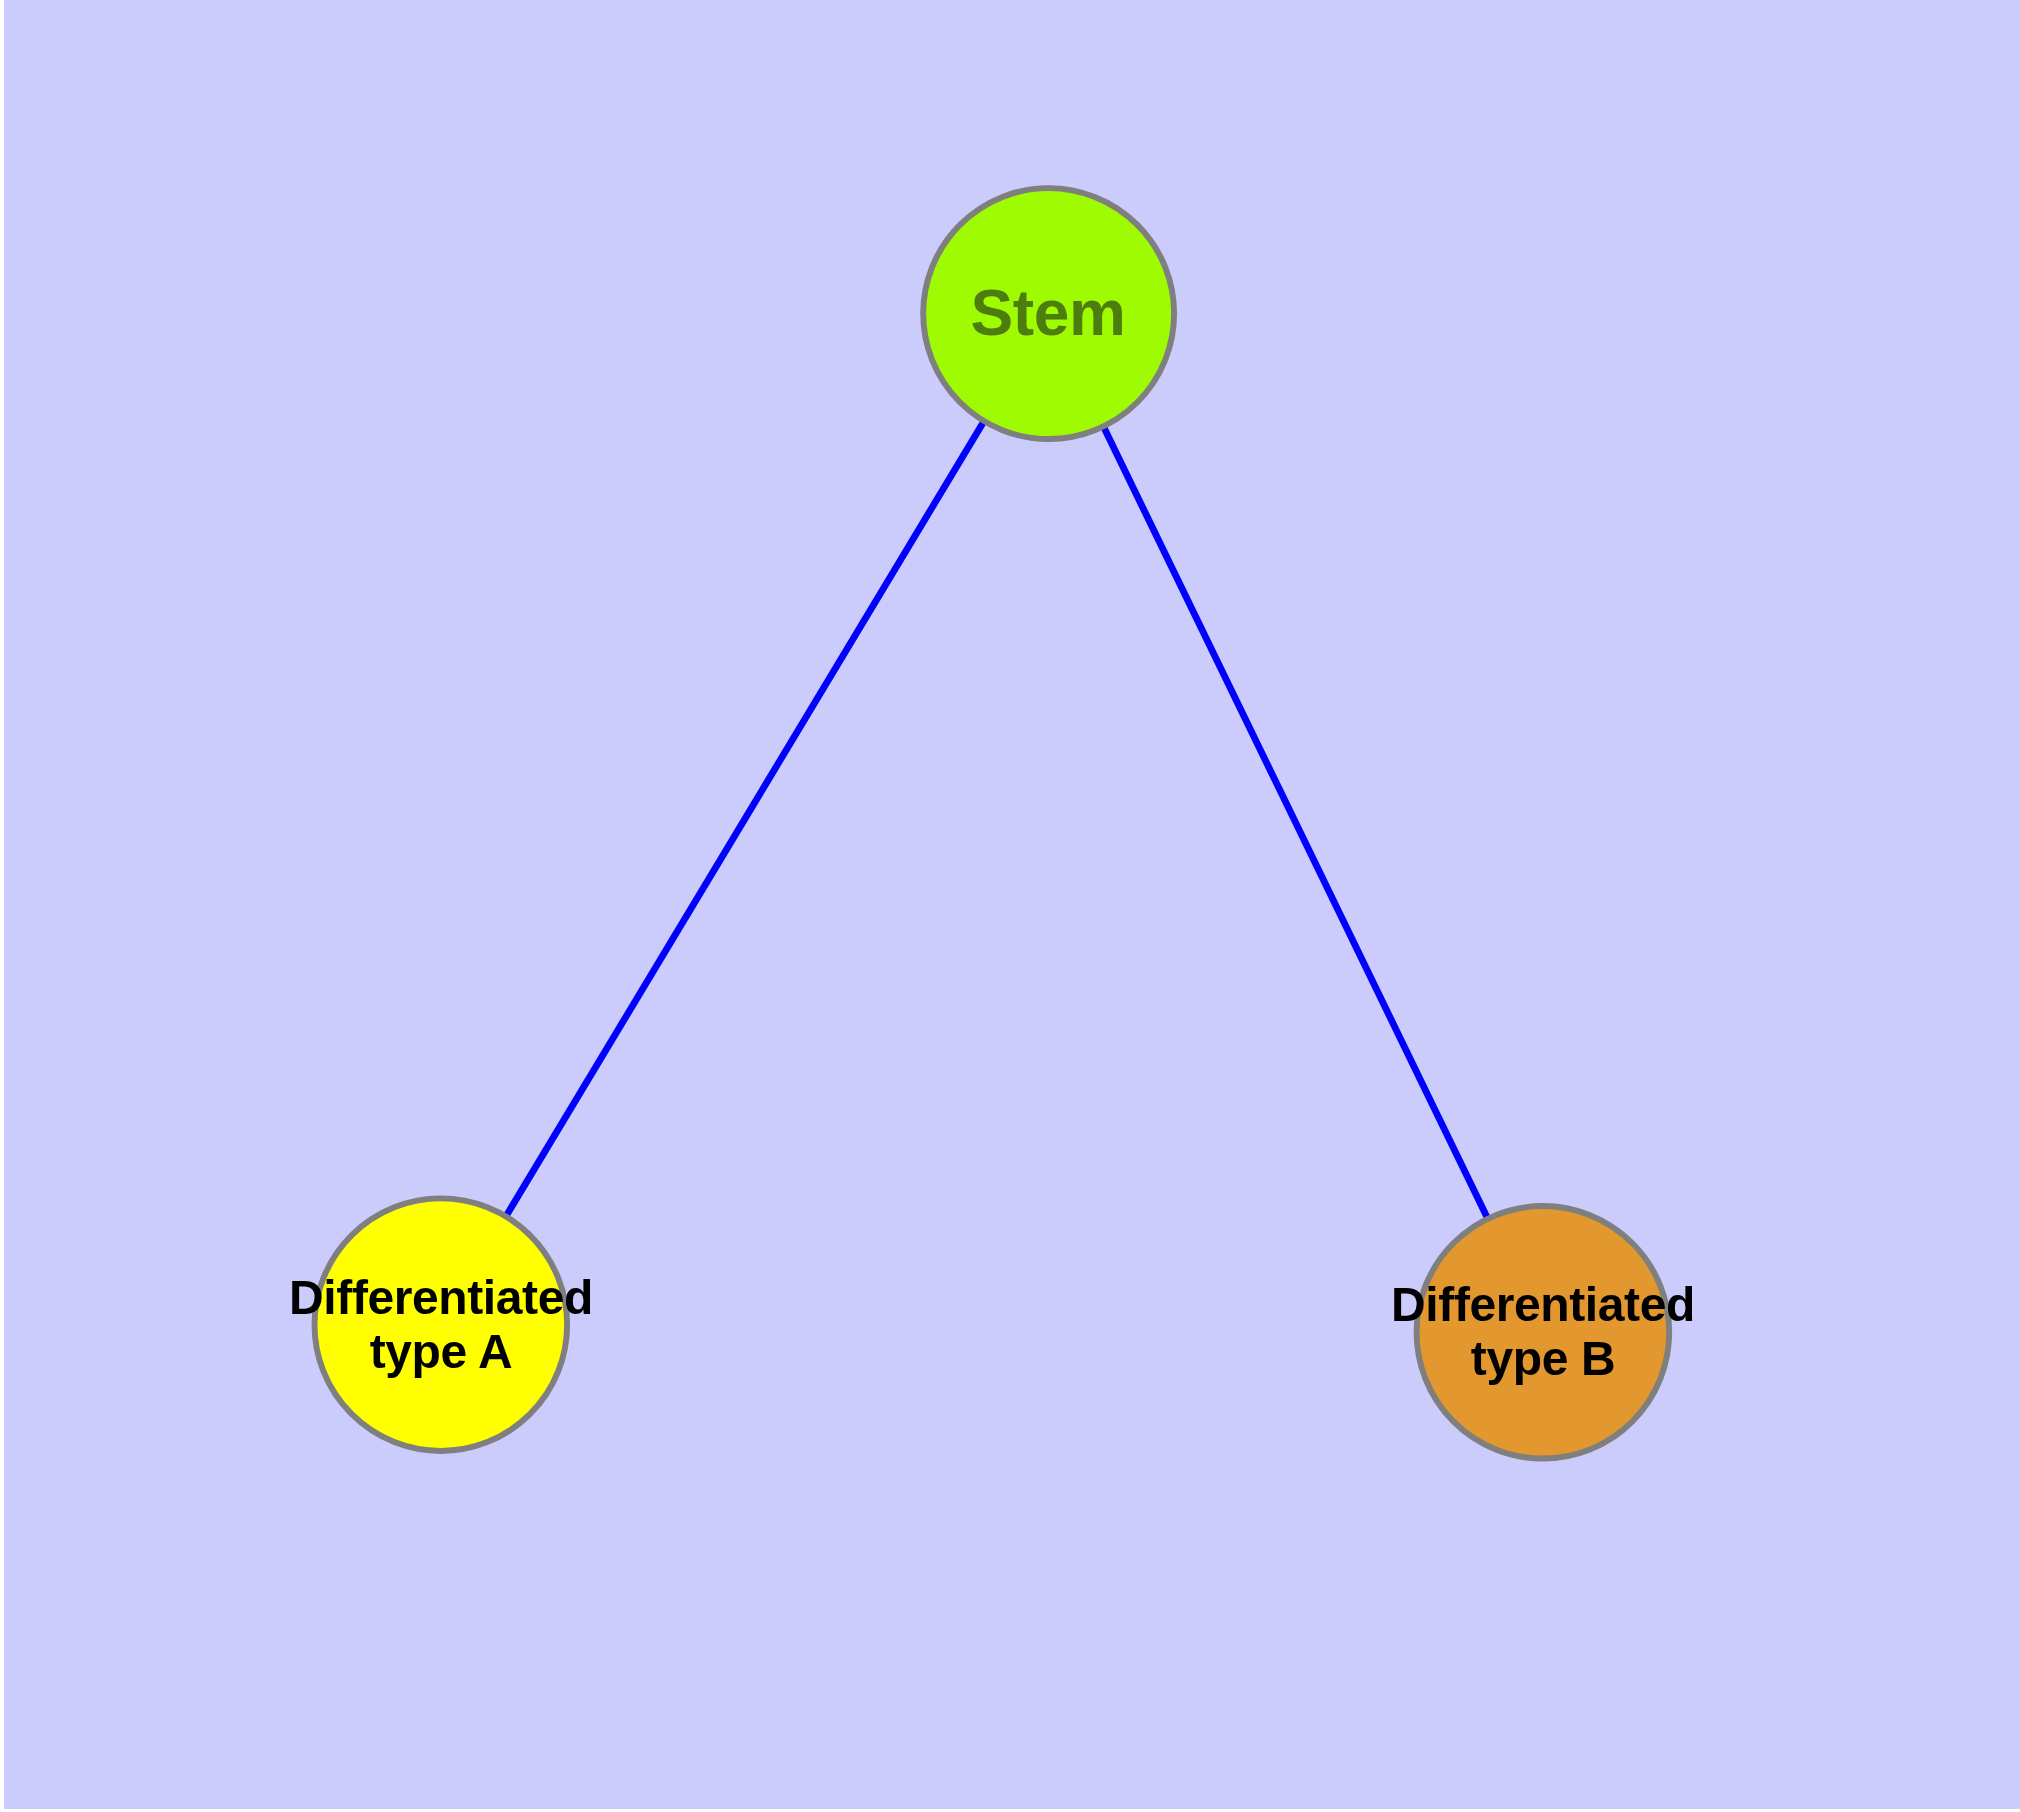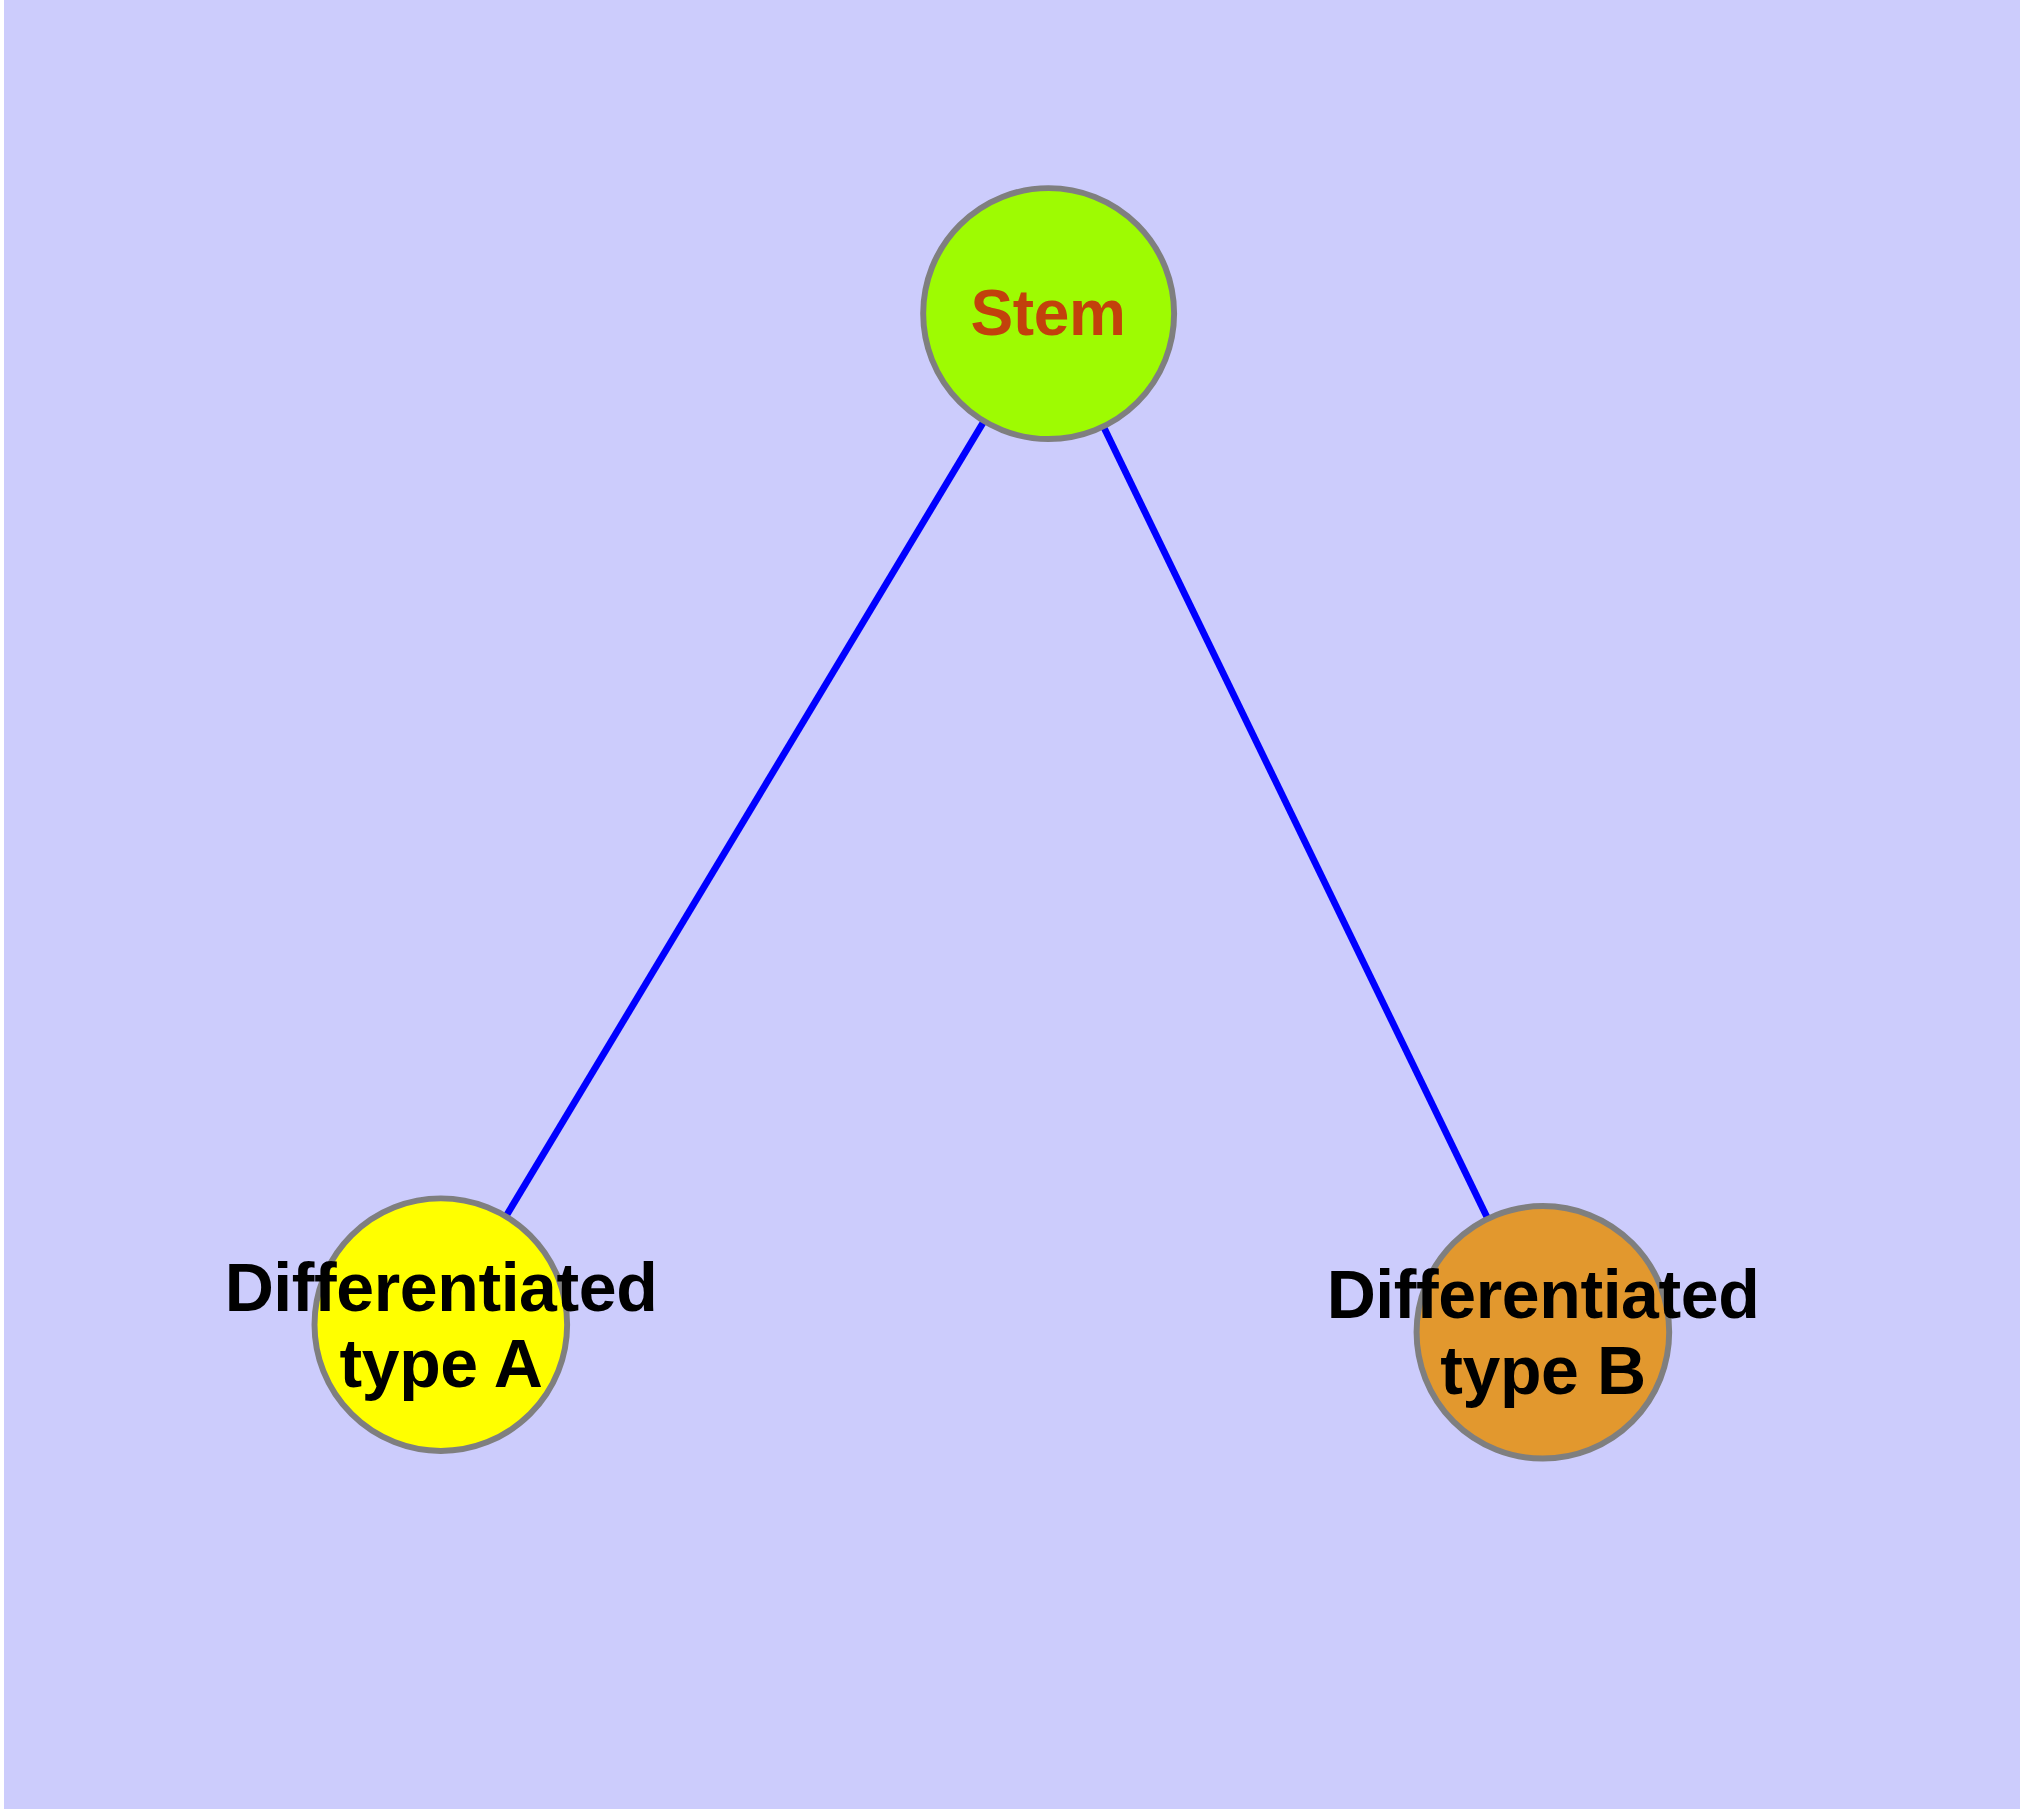--- a/index.html
+++ b/index.html
@@ -78,7 +78,7 @@
   </svg>
 
   <div id="labels-group">
-      <div class="node-label label-stem" style="left: 1048px; top: 314px; color: #c2410c;">Stem</div>
+      <div class="node-label label-stem" style="left: 1048px; top: 314px; color: #4d7c0f;">Stem</div>
       <div class="node-label label-leaf" style="left: 441px; top: 1325px; color: rgb(0, 0, 0);">Differentiated
 type A</div>
       <div class="node-label label-leaf" style="left: 1543px; top: 1332px; color: rgb(0, 0, 0);">Differentiated

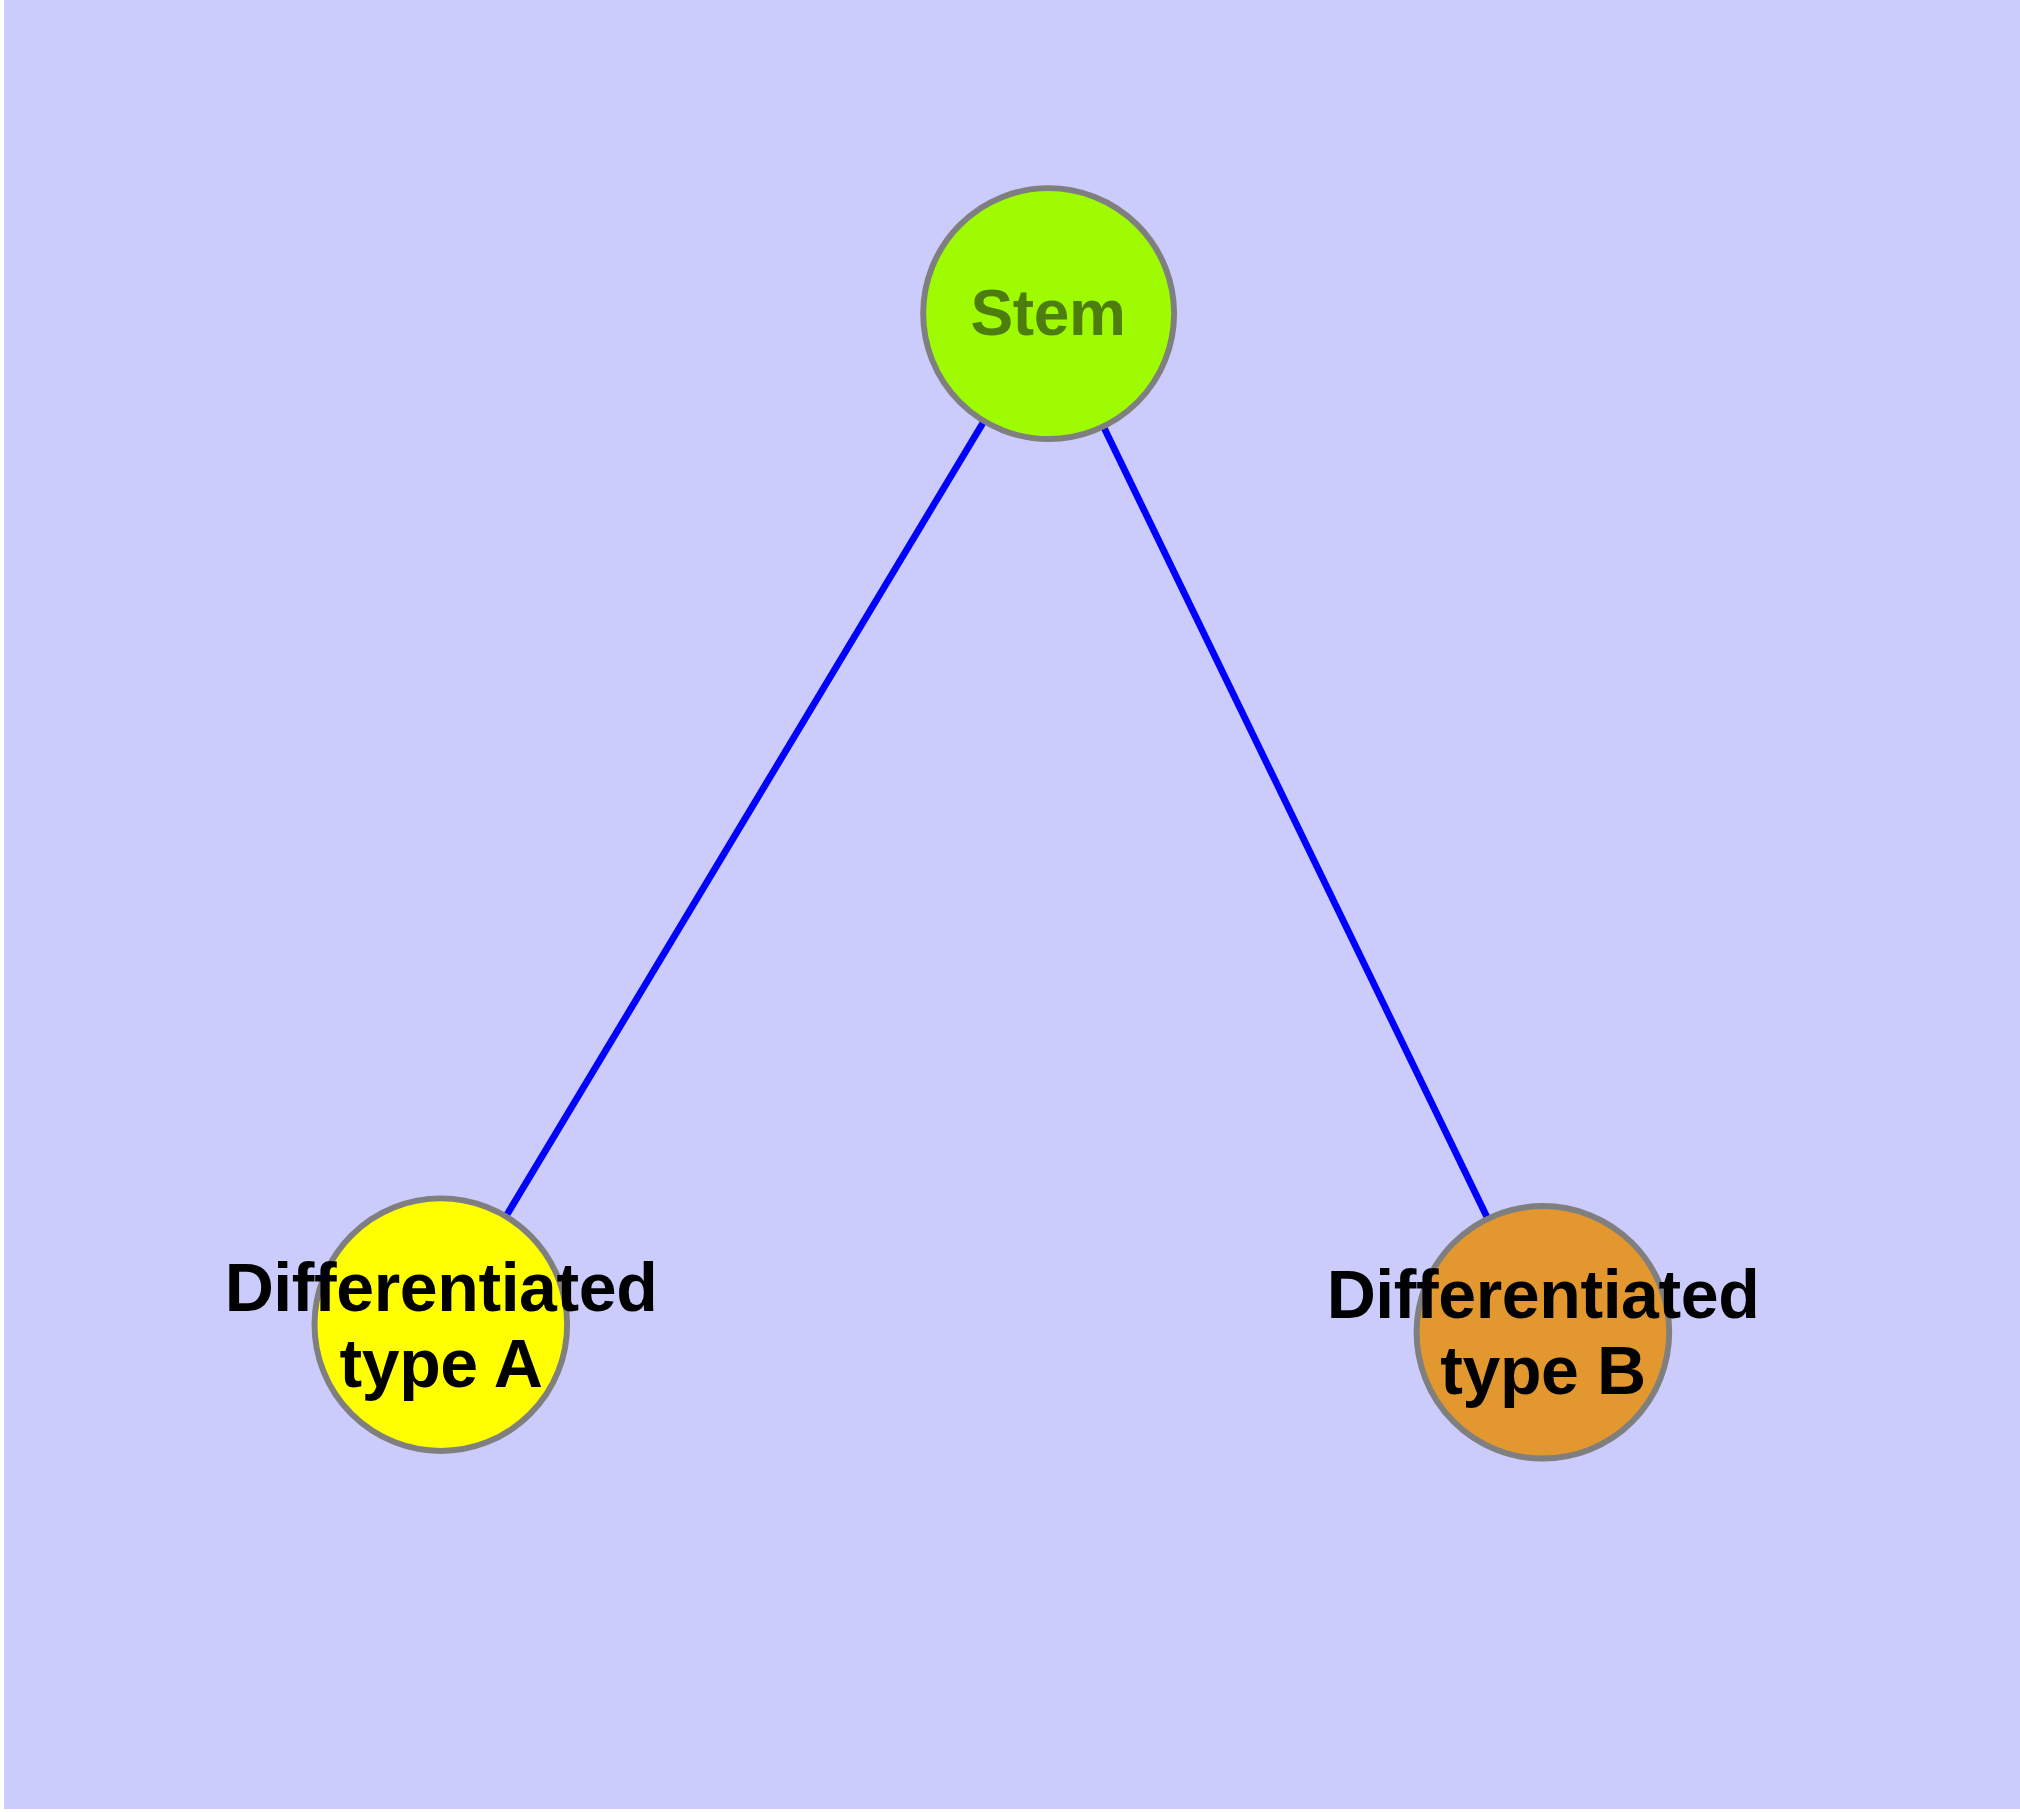--- a/index.html
+++ b/index.html
@@ -56,7 +56,7 @@
     font-size: 64px;
   }
   .label-leaf {
-    font-size: 68px;
+    font-size: 48px;
   }
 </style>
 </head>

